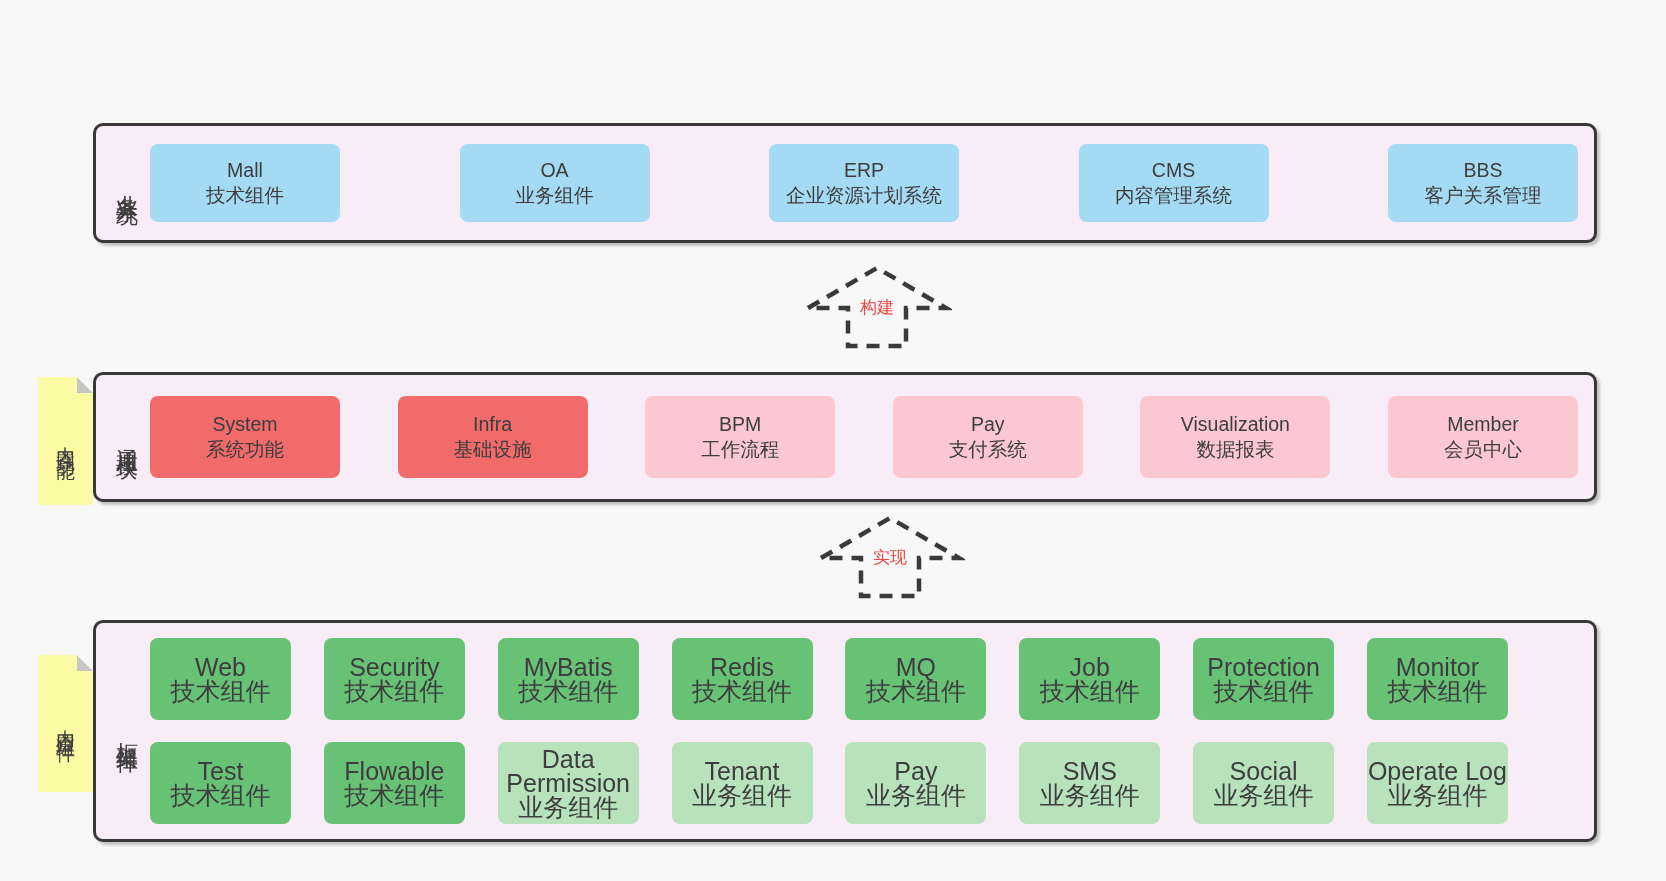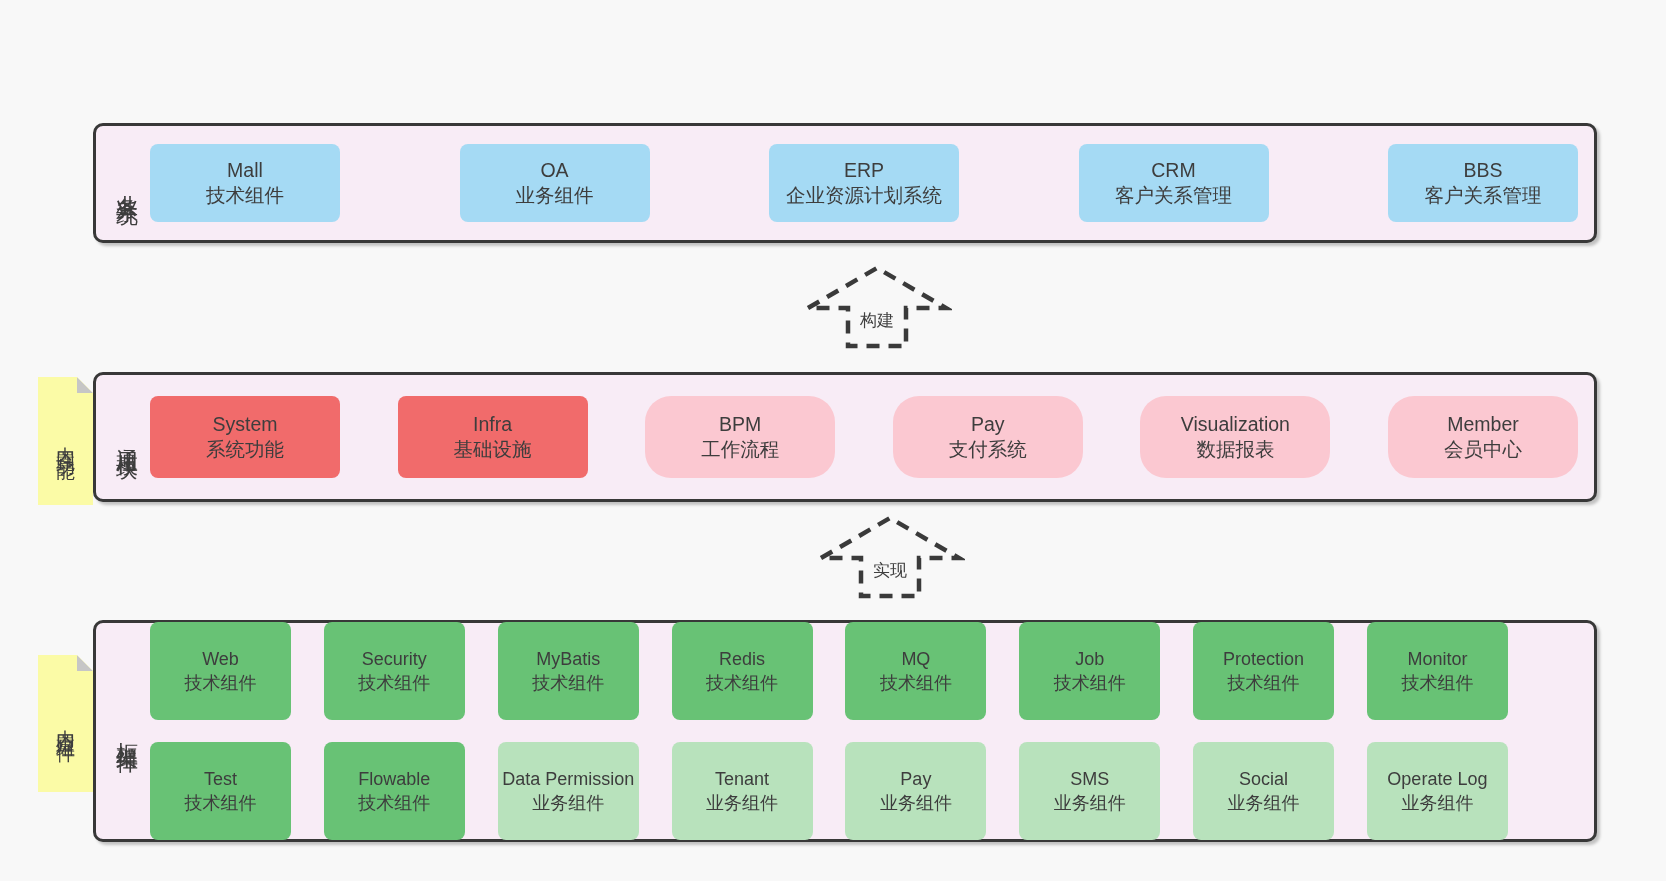--- a/index.html
+++ b/index.html
@@ -119,10 +119,6 @@
             <div class="box-desc">企业资源计划系统</div>
           </div>
           <div class="box v-blue">
-            <div class="box-name">CRM</div>
-            <div class="box-desc">客户关系管理</div>
-          </div>
-          <div class="box v-blue">
             <div class="box-name">BBS</div>
             <div class="box-desc">客户关系管理</div>
           </div>

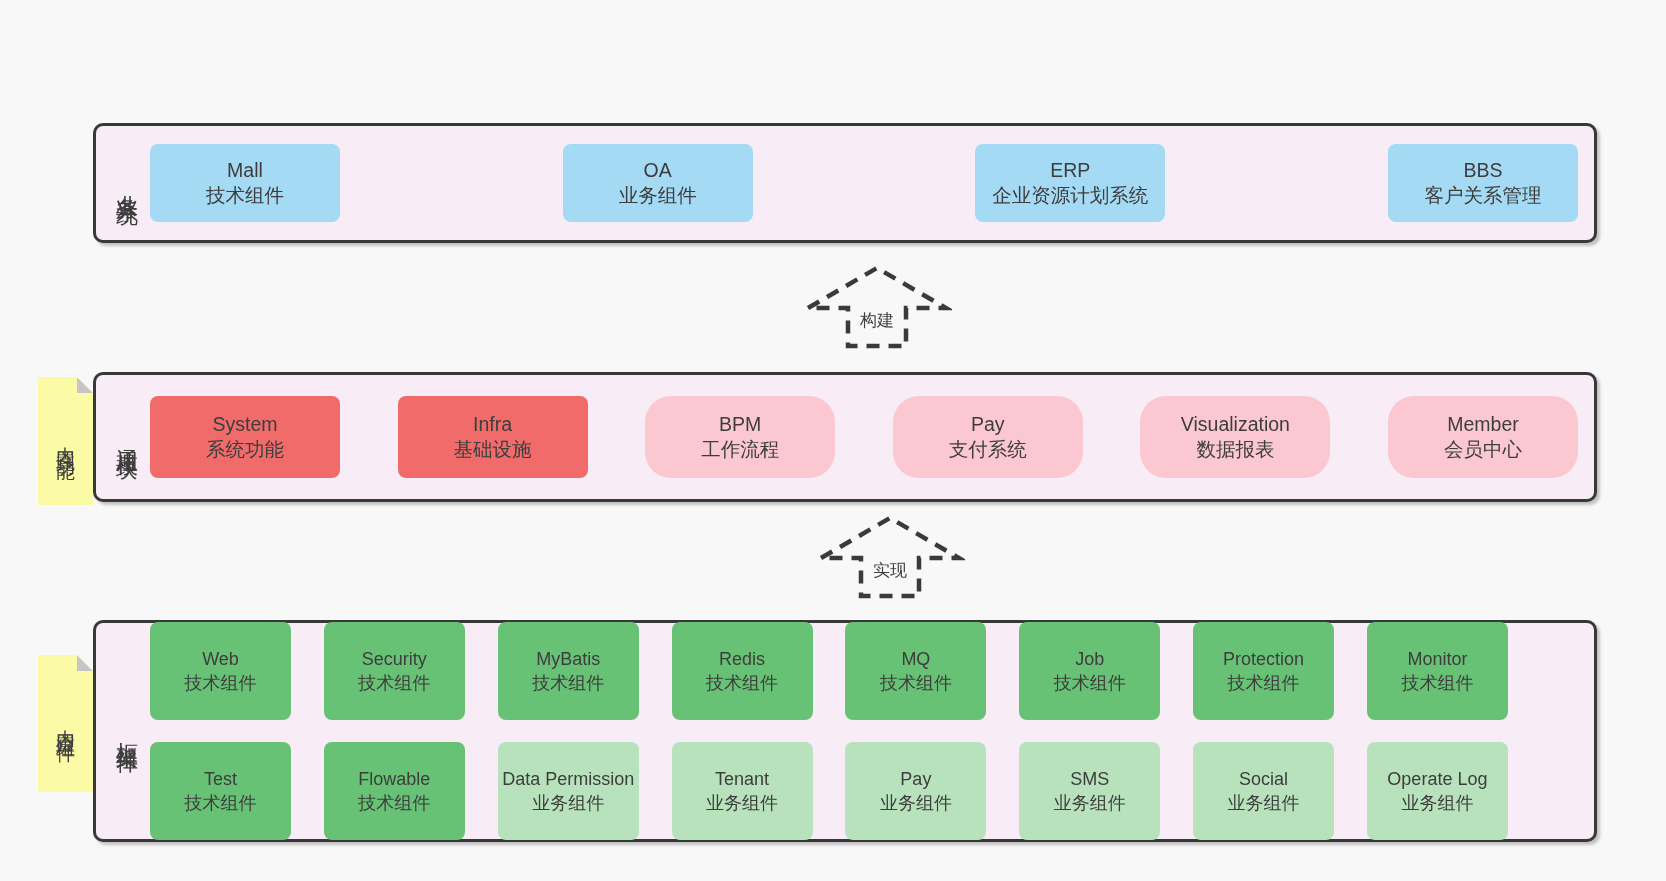--- a/index.html
+++ b/index.html
@@ -119,6 +119,10 @@
             <div class="box-desc">企业资源计划系统</div>
           </div>
           <div class="box v-blue">
+            <div class="box-name">CMS</div>
+            <div class="box-desc">内容管理系统</div>
+          </div>
+          <div class="box v-blue">
             <div class="box-name">BBS</div>
             <div class="box-desc">客户关系管理</div>
           </div>

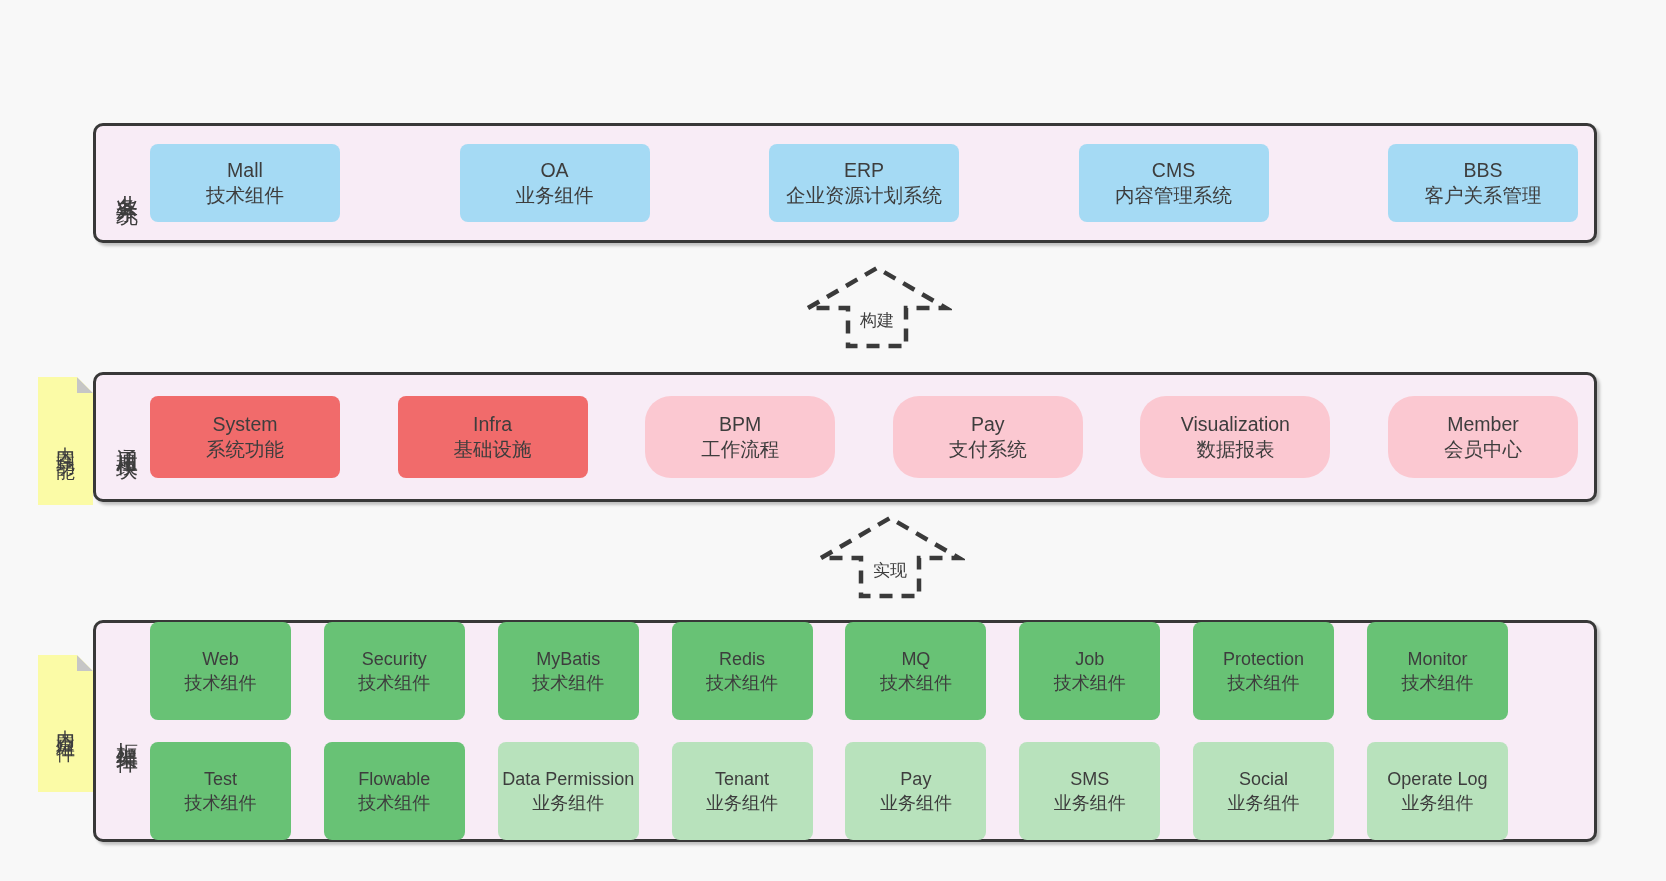--- a/index.html
+++ b/index.html
@@ -88,13 +88,13 @@
   .arrow-1{left:815px;top:512px;}
   .arrow svg{display:block;width:100%;height:100%;}
   .arrow-label{
-    position:absolute;left:50%;top:58px;
+    position:absolute;left:50%;top:45px;
     transform:translate(-50%,-50%);
     background:var(--page-bg,#f8f8f8);
     padding:2px 3px;
     font-size:17px;
     white-space:nowrap;
-    color:#404040;
+    color:#ef4444;
   }
 </style>
 </head>

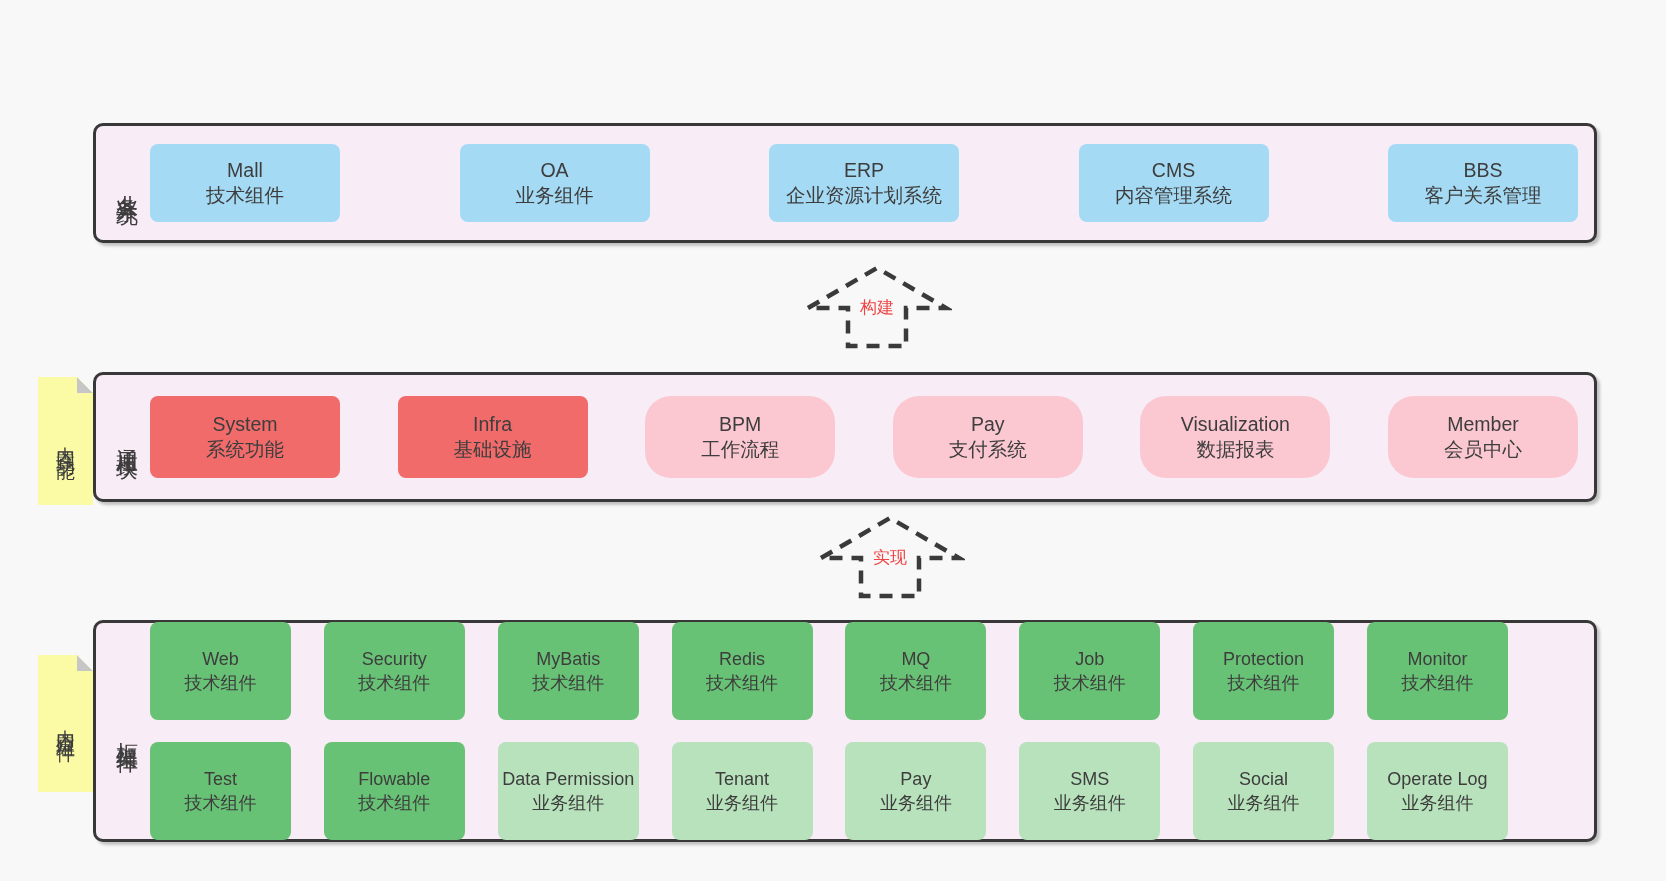--- a/index.html
+++ b/index.html
@@ -61,7 +61,7 @@
   .band-2 .box{width:141px;height:98px;font-size:18px;line-height:24px;}
   .v-blue{background:var(--box-blue,#a5daf4);}
   .v-red{background:var(--box-red,#f16b6b);text-align:right;}
-  .v-pink{background:var(--box-pink,#fbc8d1);border-radius:26px;}
+  .v-pink{background:var(--box-pink,#fbc8d1);}
   .v-green{background:var(--box-green,#68c275);}
   .v-green-light{background:var(--box-green-light,#b8e2bc);justify-content:center;}
   

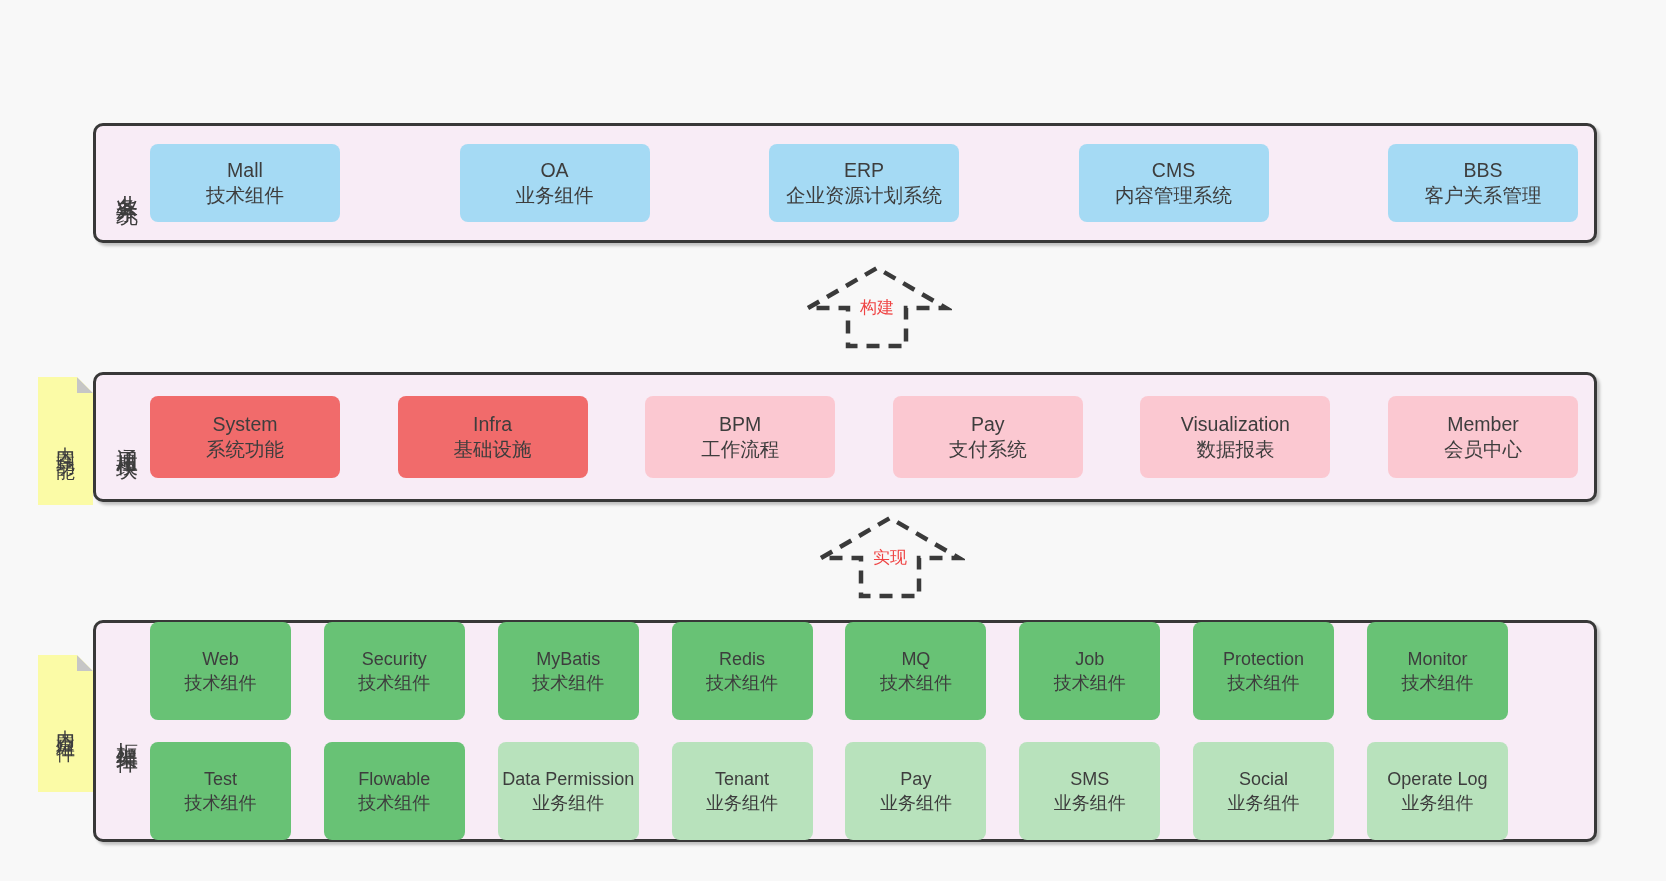--- a/index.html
+++ b/index.html
@@ -58,7 +58,7 @@
   }
   .band-0 .box{width:190px;height:78px;}
   .band-1 .box{width:190px;height:82px;}
-  .band-2 .box{width:141px;height:98px;font-size:18px;line-height:24px;}
+  .band-2 .box{width:141px;height:82px;font-size:25px;line-height:24px;}
   .v-blue{background:var(--box-blue,#a5daf4);}
   .v-red{background:var(--box-red,#f16b6b);text-align:right;}
   .v-pink{background:var(--box-pink,#fbc8d1);}

